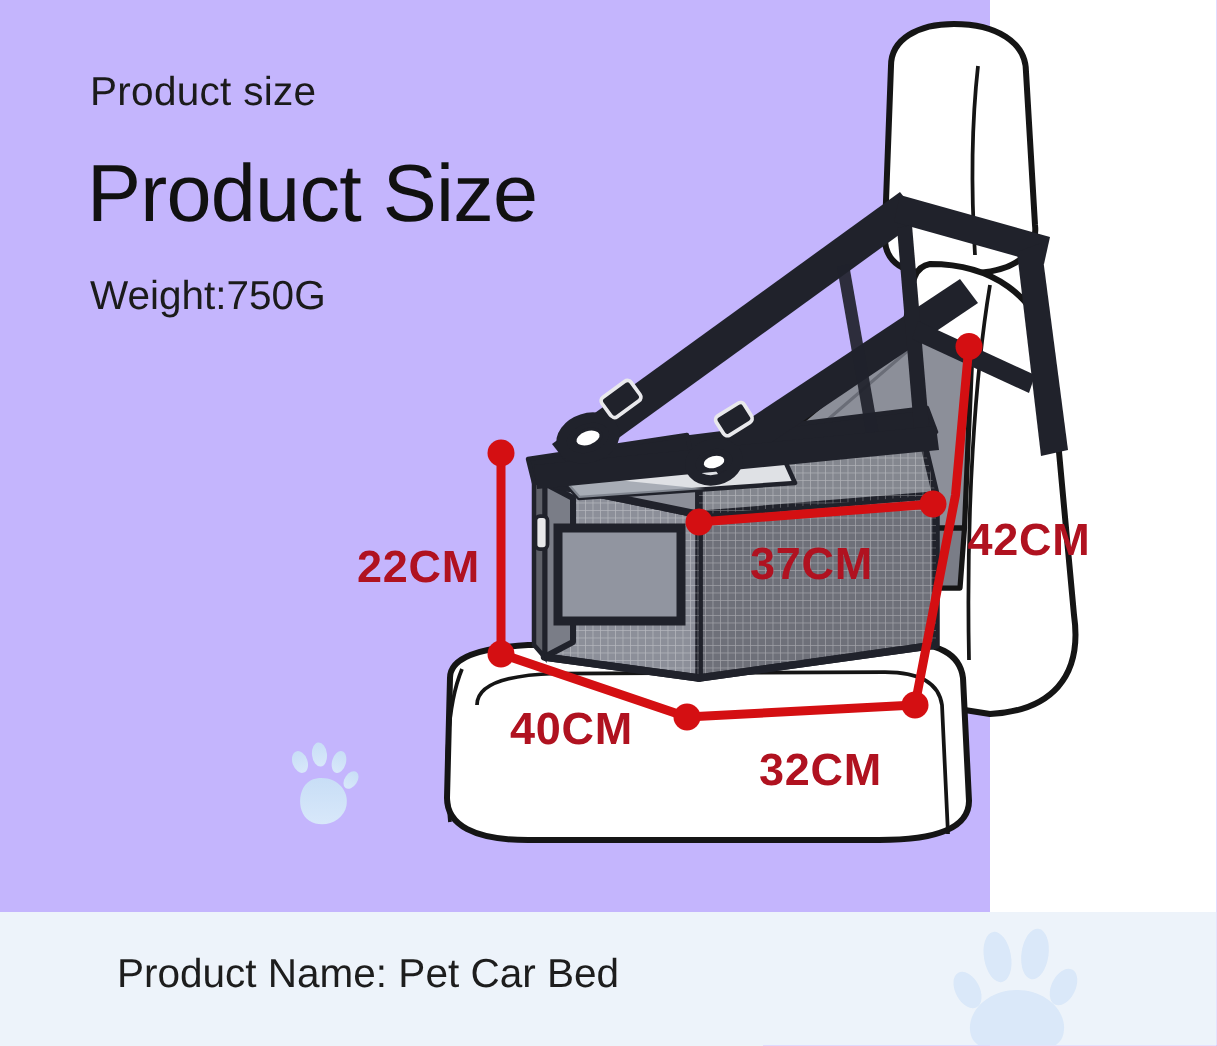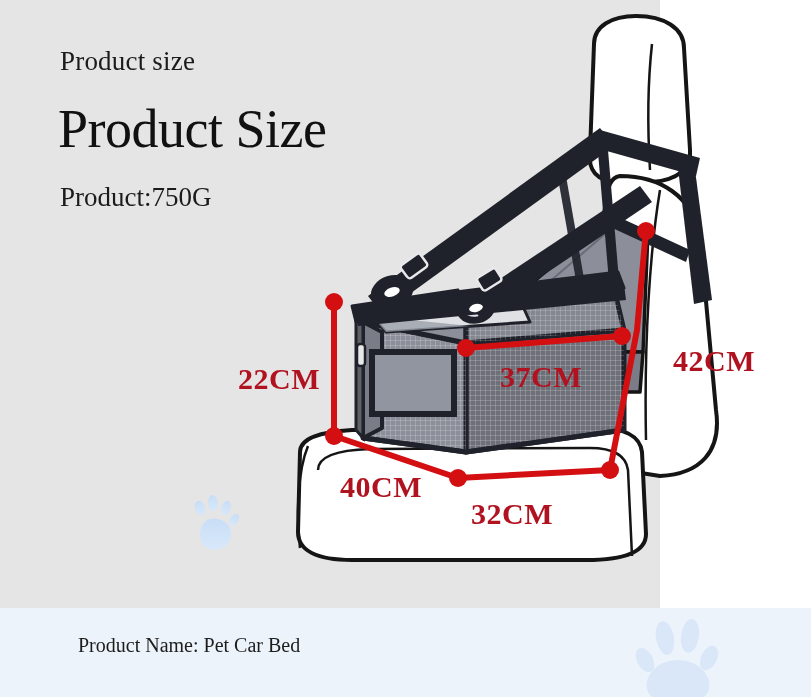--- a/index.html
+++ b/index.html
@@ -8,7 +8,7 @@
     font-family:"Liberation Sans","DejaVu Sans",sans-serif;
     overflow:hidden;position:relative;
   }
-  #page{position:relative;width:660px;height:697px;background:#e5e5e5;font-family:Liberation Serif, serif;}
+  #page{position:relative;width:660px;height:697px;background:#c4b5fd;}
 
   .hdr-small{
     position:absolute;left:60px;top:46px;

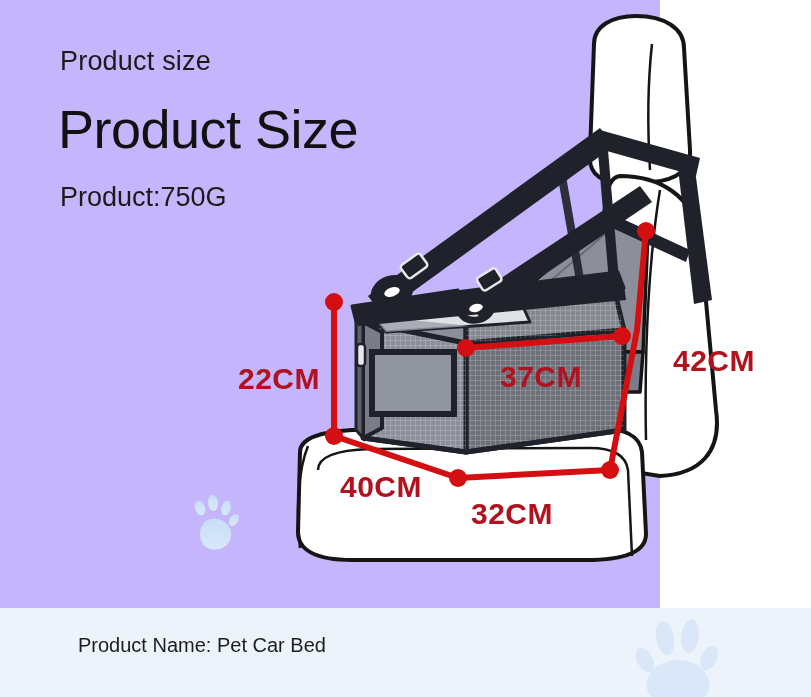--- a/index.html
+++ b/index.html
@@ -55,7 +55,7 @@
 
   <div class="hdr-small">Product size</div>
   <div class="hdr-big">Product Size</div>
-  <div class="hdr-weight">Product:750G</div>
+  <div class="hdr-weight">Weight:750G</div>
 
   <svg class="illus" viewBox="0 0 811 620">
     <defs>

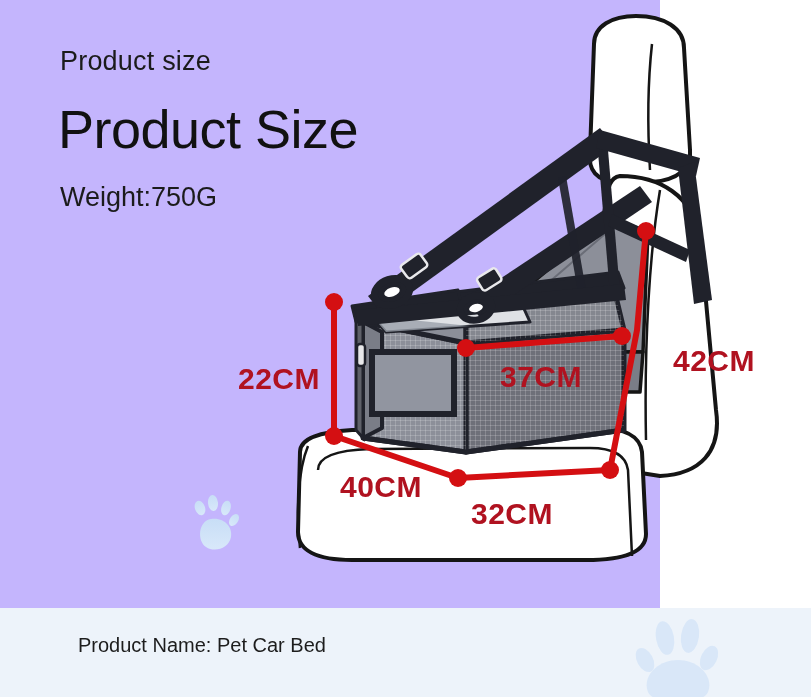--- a/index.html
+++ b/index.html
@@ -34,7 +34,7 @@
   #lbl-22{left:238px;top:362px;text-align:center;}
   #lbl-40{left:340px;top:470px;}
   #lbl-37{left:500px;top:360px;text-align:right;}
-  #lbl-42{left:645px;top:344px;margin-left:28px;}
+  #lbl-42{left:645px;top:344px;}
   #lbl-32{left:471px;top:497px;}
 
   .footer-band{

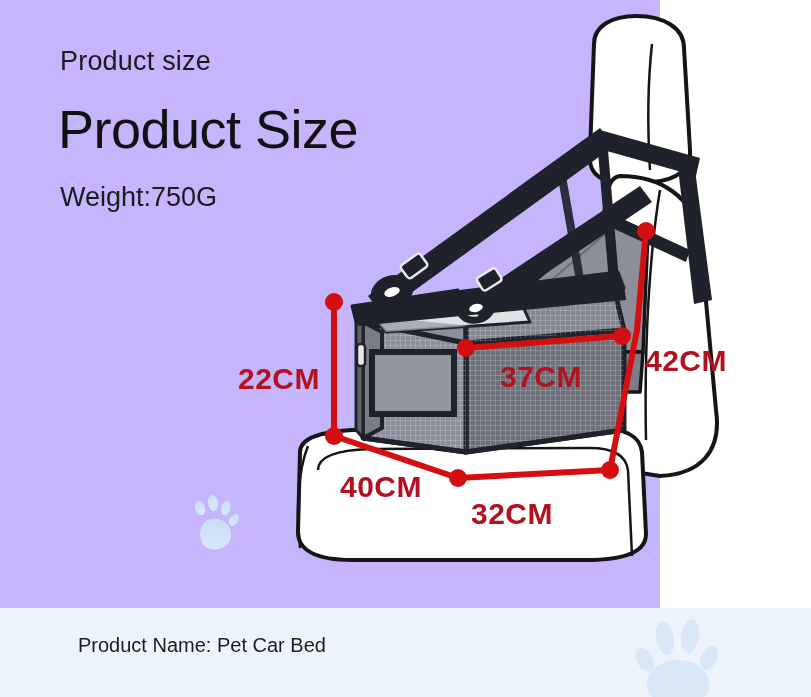--- a/index.html
+++ b/index.html
@@ -35,7 +35,7 @@
   #lbl-40{left:340px;top:470px;}
   #lbl-37{left:500px;top:360px;text-align:right;}
   #lbl-42{left:645px;top:344px;}
-  #lbl-32{left:471px;top:497px;}
+  #lbl-32{left:506px;top:497px;}
 
   .footer-band{
     position:absolute;left:0;top:608px;width:811px;height:89px;

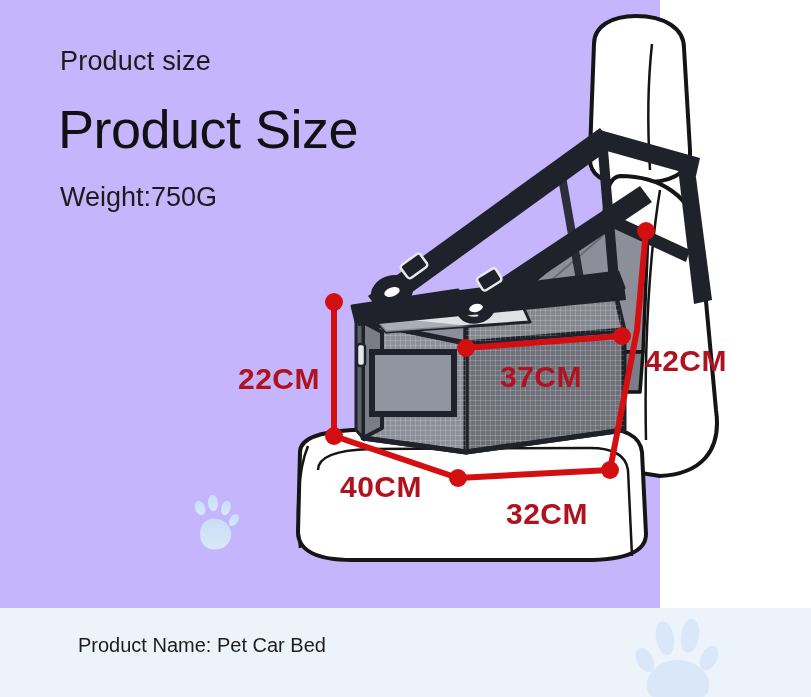--- a/index.html
+++ b/index.html
@@ -42,7 +42,7 @@
     background:#EDF3FA;overflow:hidden;
   }
   .footer-text{
-    position:absolute;top:634px;font-size:20px;color:#1d1d1d;
+    position:absolute;top:634px;font-size:27px;color:#1d1d1d;
     white-space:nowrap;
   }
   #foot-name{left:78px;}

